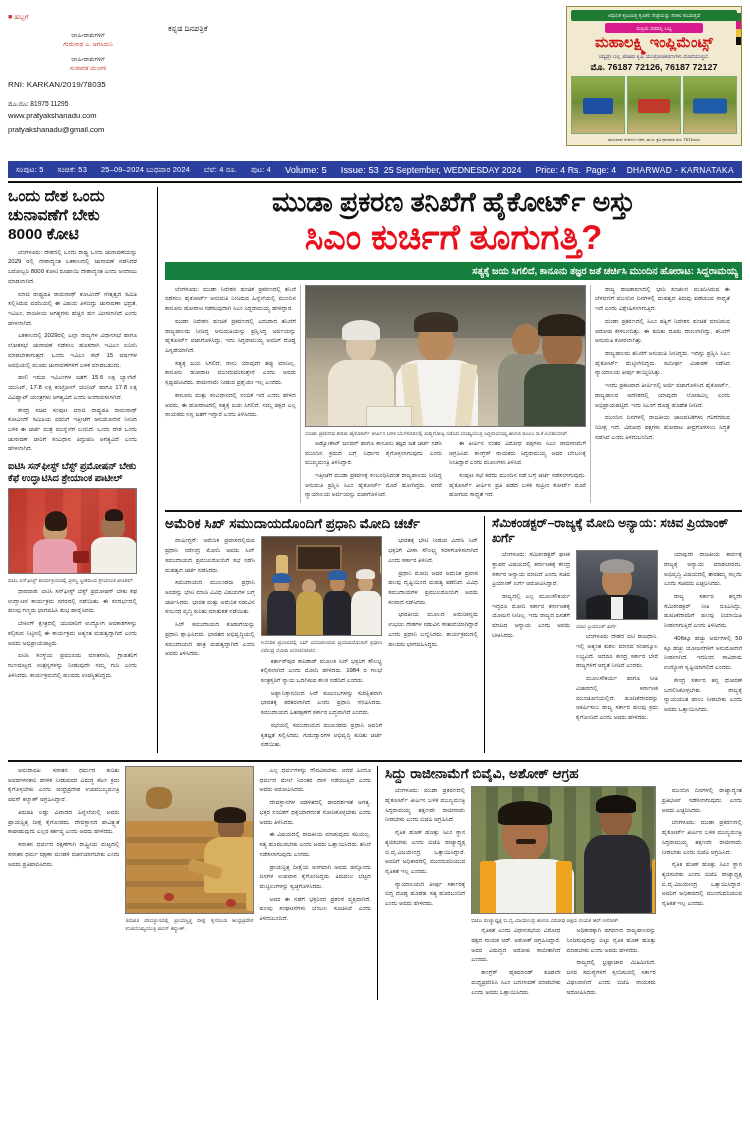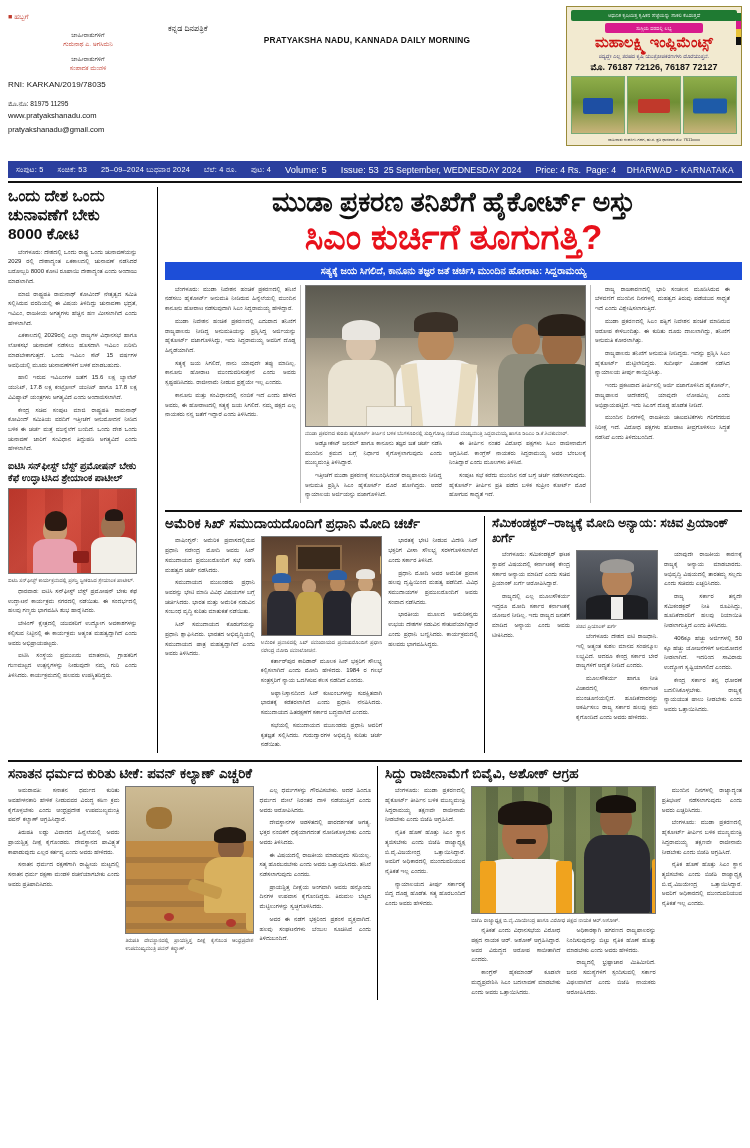--- a/index.html
+++ b/index.html
@@ -150,7 +150,6 @@
 
     <div class="mh-center">
       <div class="logo-sub-kn">ಕನ್ನಡ ದಿನಪತ್ರಿಕೆ</div>
-      <div class="logo-sub-en">PRATYAKSHA NADU, KANNADA DAILY MORNING</div>
     </div>
 
     <div class="mh-ad">

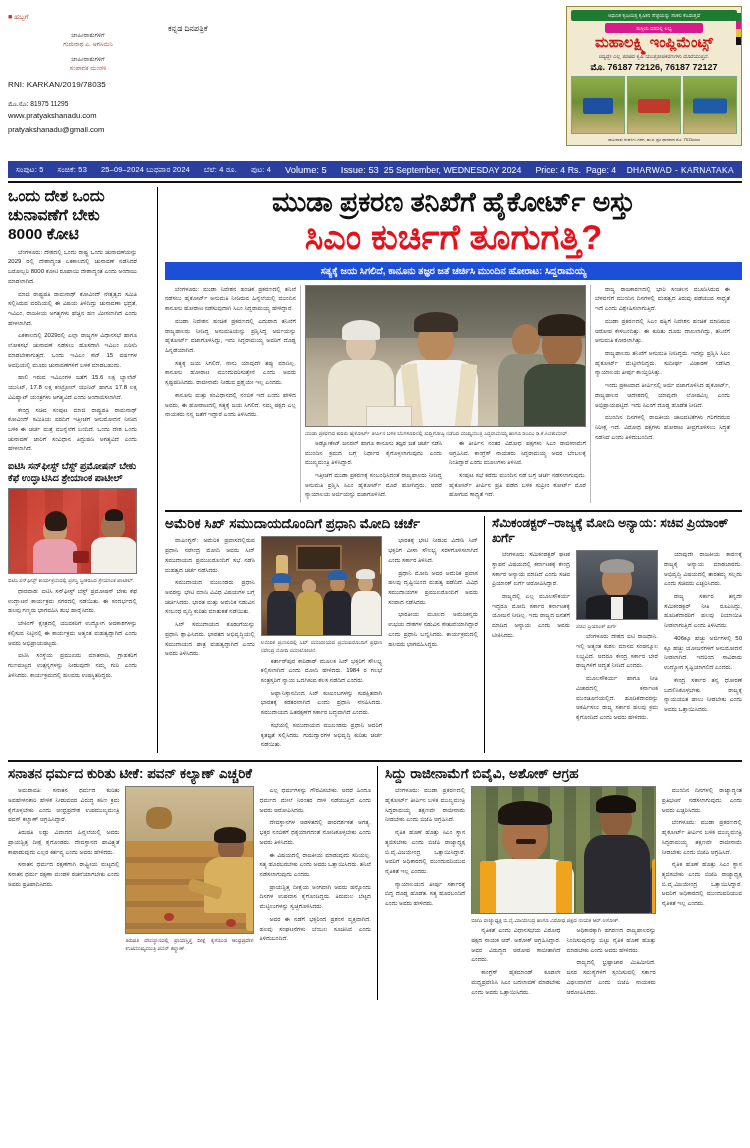--- a/index.html
+++ b/index.html
@@ -84,7 +84,7 @@
     font-size:35px; font-weight:bold; line-height:1.1; color:#e8111b; text-align:center; margin-top:1px;
   }
   .subbar {
-    background:#1d4ed8; color:#fff; font-size:9.6px; font-weight:bold; text-align:center;
+    background:#15803d; color:#fff; font-size:9.6px; font-weight:bold; text-align:right;
     padding:3px 4px; margin-top:5px;
   }
 

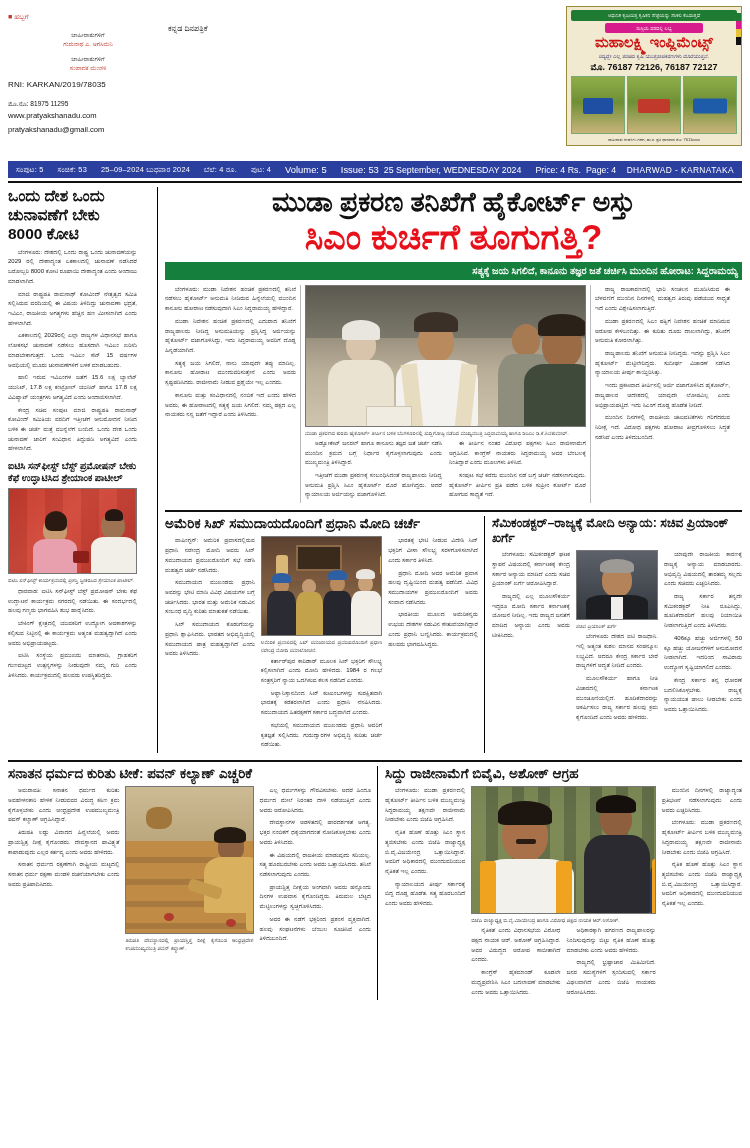--- a/index.html
+++ b/index.html
@@ -396,7 +396,6 @@
   <div class="bottom">
 
     <div class="bot-left">
-      <h2 class="sec-head">ಸನಾತನ ಧರ್ಮದ ಕುರಿತು ಟೀಕೆ: ಪವನ್ ಕಲ್ಯಾಣ್ ಎಚ್ಚರಿಕೆ</h2>
       <div class="cols3">
         <div class="c">
           <div class="kn-body">

